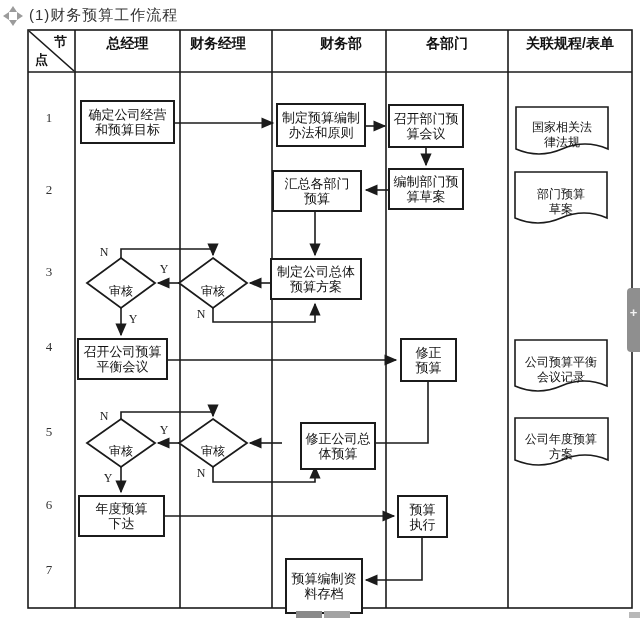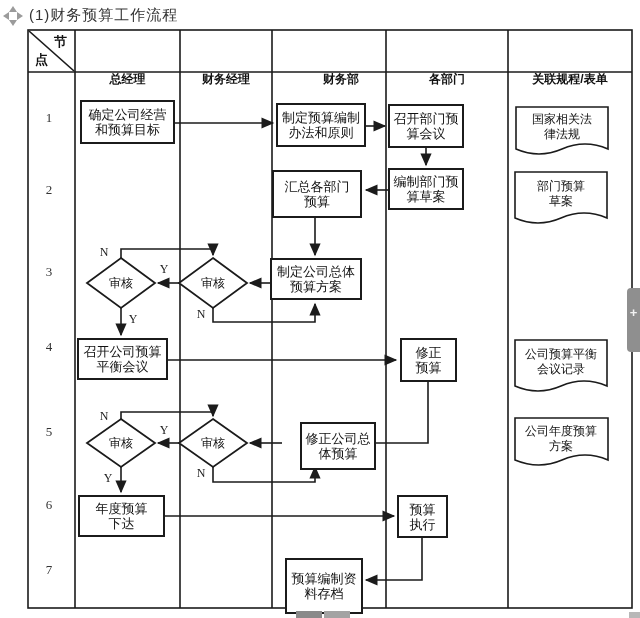--- a/index.html
+++ b/index.html
@@ -12,7 +12,7 @@
   }
   .move-icon{position:absolute;left:3px;top:6px;width:20px;height:20px;}
   svg.layer{position:absolute;left:0;top:0;width:640px;height:618px;}
-  .colhead{position:absolute;top:35px;text-align:center;font-weight:bold;font-size:12px;color:#111;margin-top:36px;}
+  .colhead{position:absolute;top:35px;text-align:center;font-weight:bold;font-size:14px;color:#111;}
   .nodehead{position:absolute;font-weight:bold;font-size:13px;color:#111;}
   .nodenum{
     position:absolute;transform:translate(-50%,-50%);font-size:13px;color:#333;

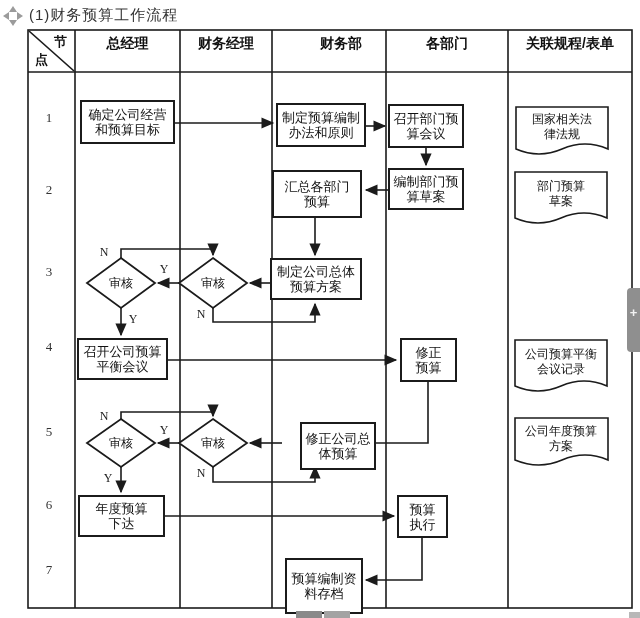--- a/index.html
+++ b/index.html
@@ -110,7 +110,7 @@
   <div class="nodehead" style="left:54px;top:33px">节</div>
   <div class="nodehead" style="left:35px;top:51px">点</div>
   <div class="colhead" style="left:75px;width:105px">总经理</div>
-  <div class="colhead" style="left:180px;width:92px">财务经理</div>
+  <div class="colhead" style="left:172px;width:92px">财务经理</div>
   <div class="colhead" style="left:272px;width:138px">财务部</div>
   <div class="colhead" style="left:386px;width:122px">各部门</div>
   <div class="colhead" style="left:508px;width:124px">关联规程/表单</div>

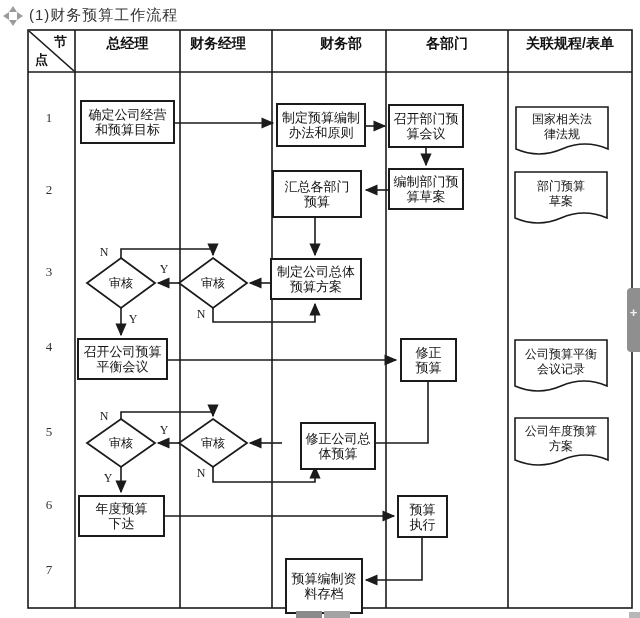--- a/index.html
+++ b/index.html
@@ -25,7 +25,7 @@
   }
   .dlabel,.doclabel{
     position:absolute;transform:translate(-50%,-50%);text-align:center;
-    font-size:12px;line-height:15px;white-space:pre-line;color:#111;
+    font-size:12px;line-height:15px;white-space:pre-line;color:#111;margin-top:8px;
   }
   .yn{
     position:absolute;transform:translate(-50%,-50%);font-size:12px;color:#222;

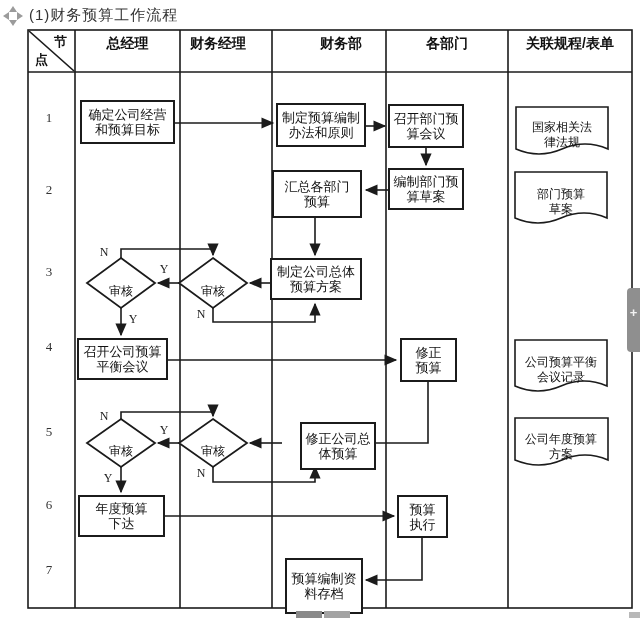--- a/index.html
+++ b/index.html
@@ -129,7 +129,7 @@
 办法和原则</div>
   <div class="fbox" style="left:388px;top:104px;width:76px;height:44px">召开部门预
 算会议</div>
-  <div class="fbox" style="left:272px;top:170px;width:90px;height:48px">汇总各部门
+  <div class="fbox" style="left:272px;top:170px;width:90px;height:42px">汇总各部门
 预算</div>
   <div class="fbox" style="left:388px;top:168px;width:76px;height:42px">编制部门预
 算草案</div>

